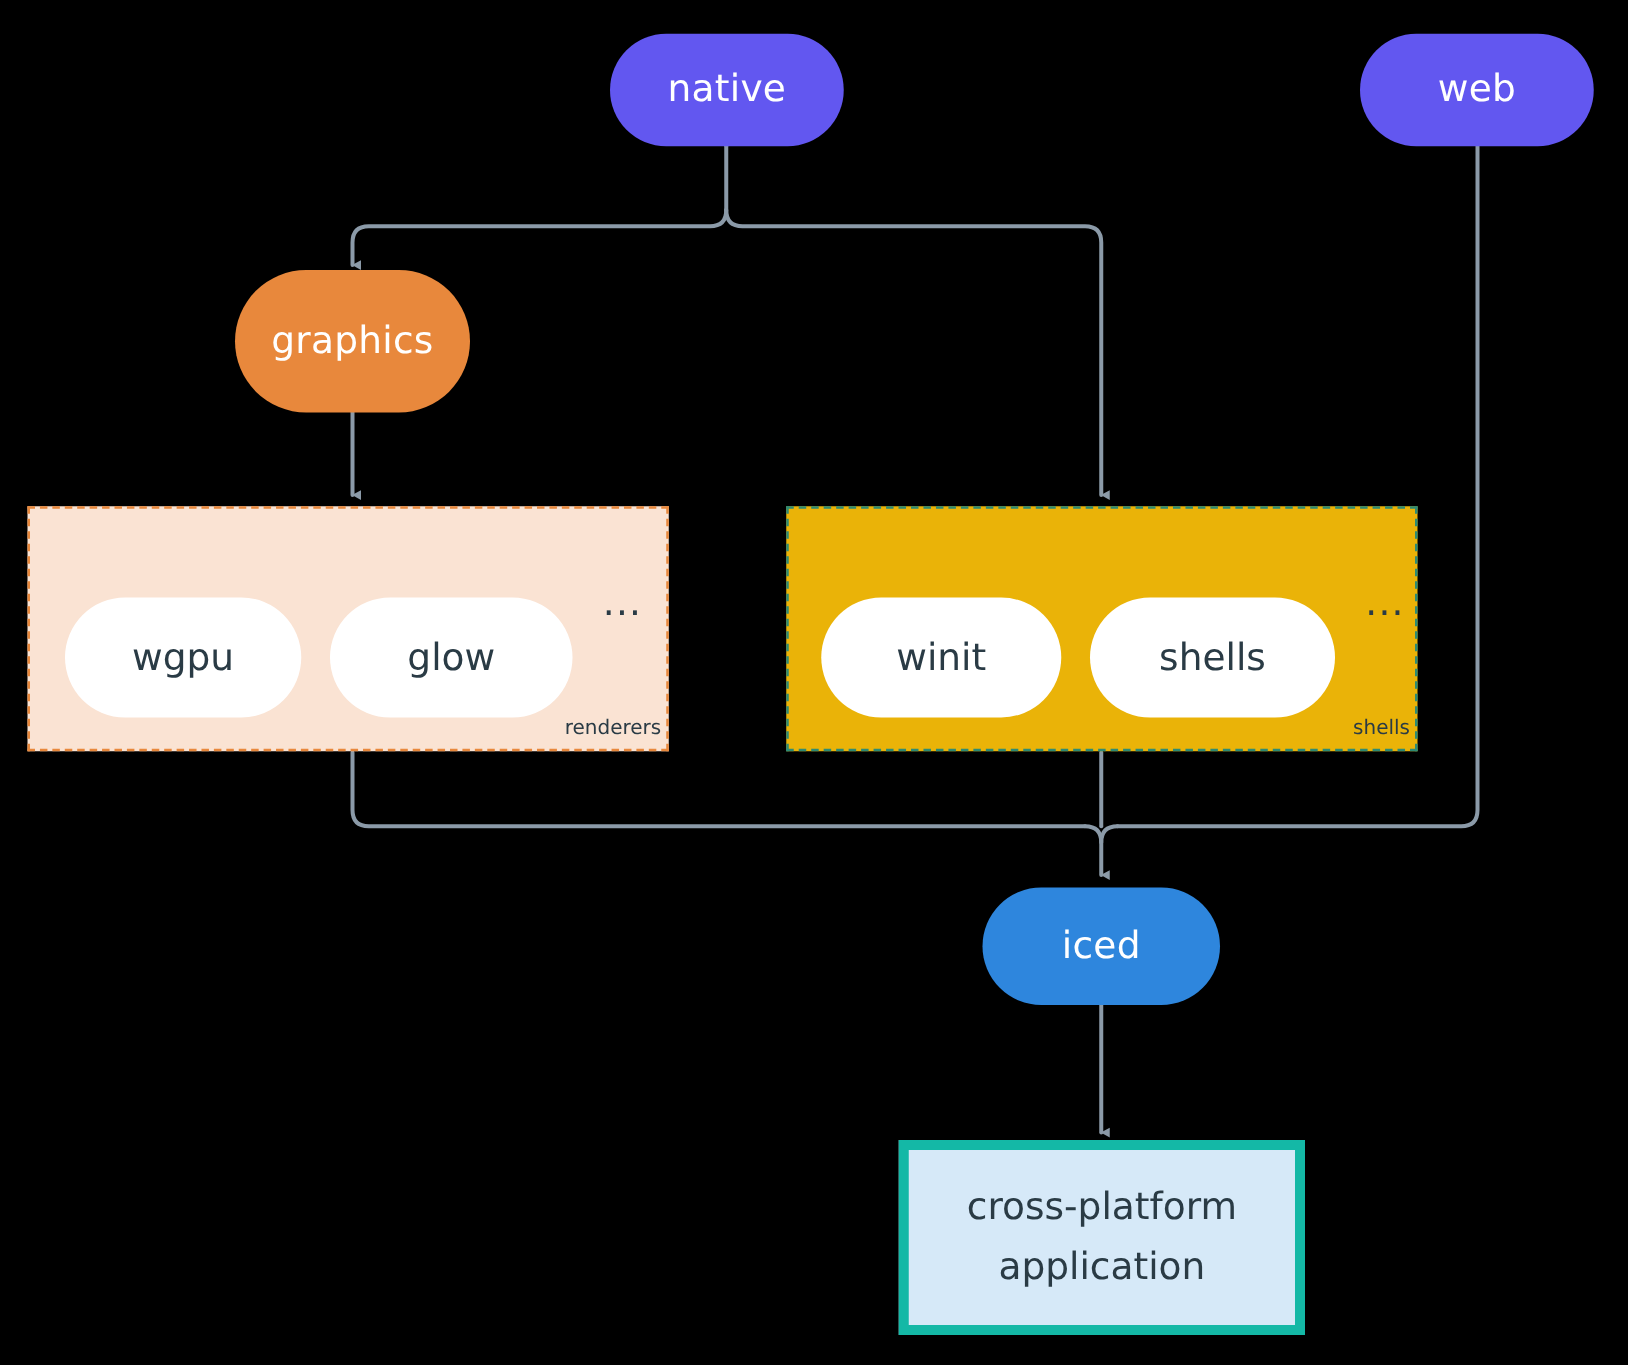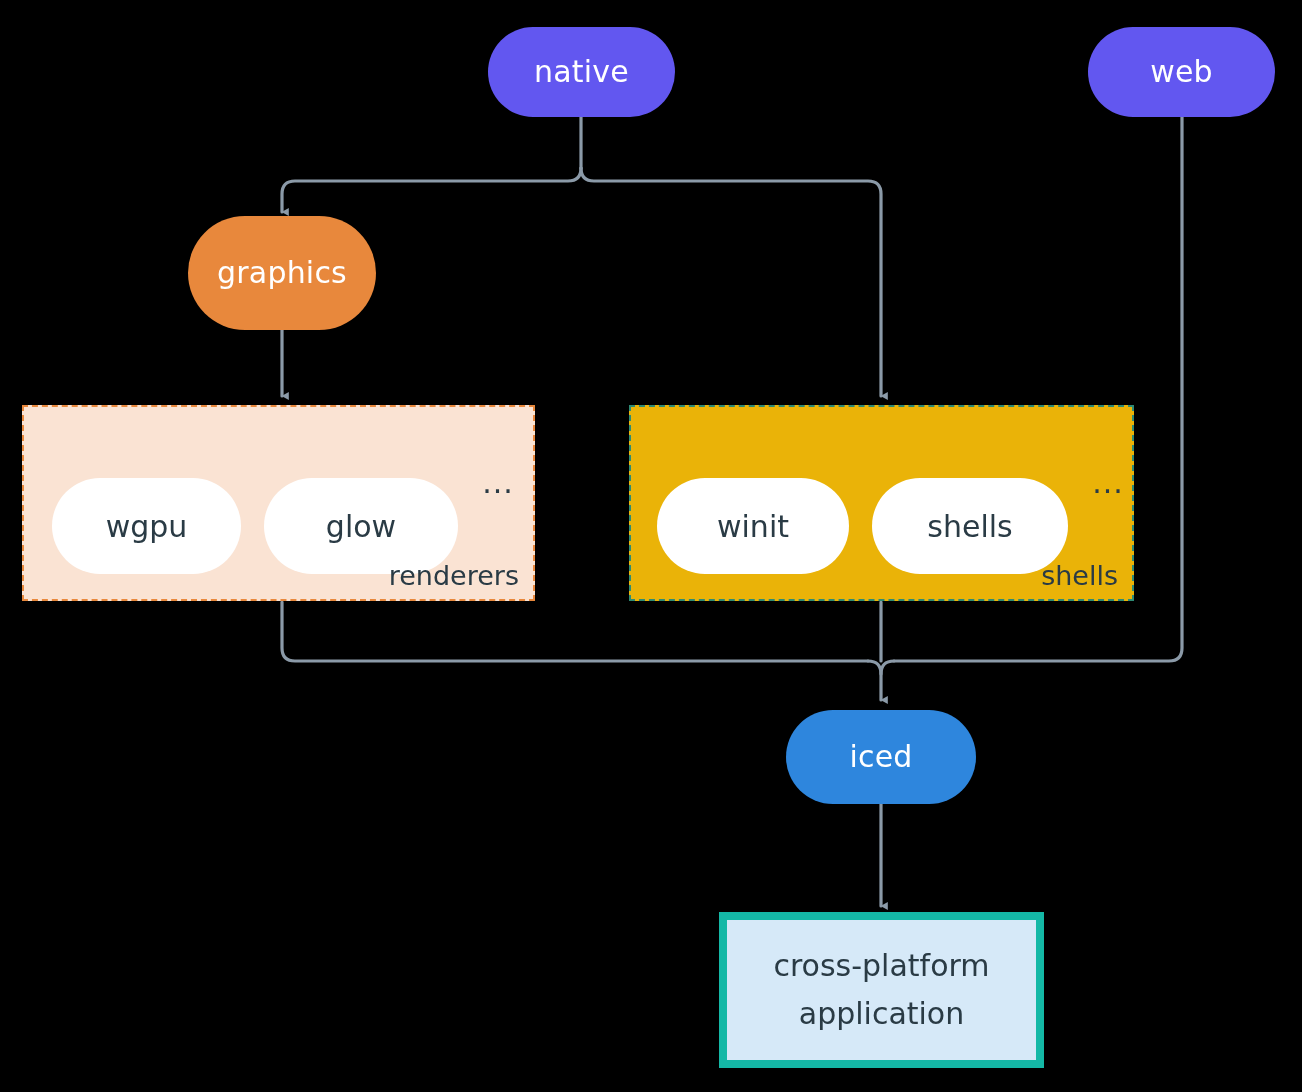--- a/index.html
+++ b/index.html
@@ -69,9 +69,9 @@
   }
   .group-label {
     position: absolute;
-    right: 14px;
+    right: 4px;
     bottom: 8px;
-    font-size: 27px;
+    font-size: 16px;
     color: #2a3b45;
     white-space: nowrap;
   }

